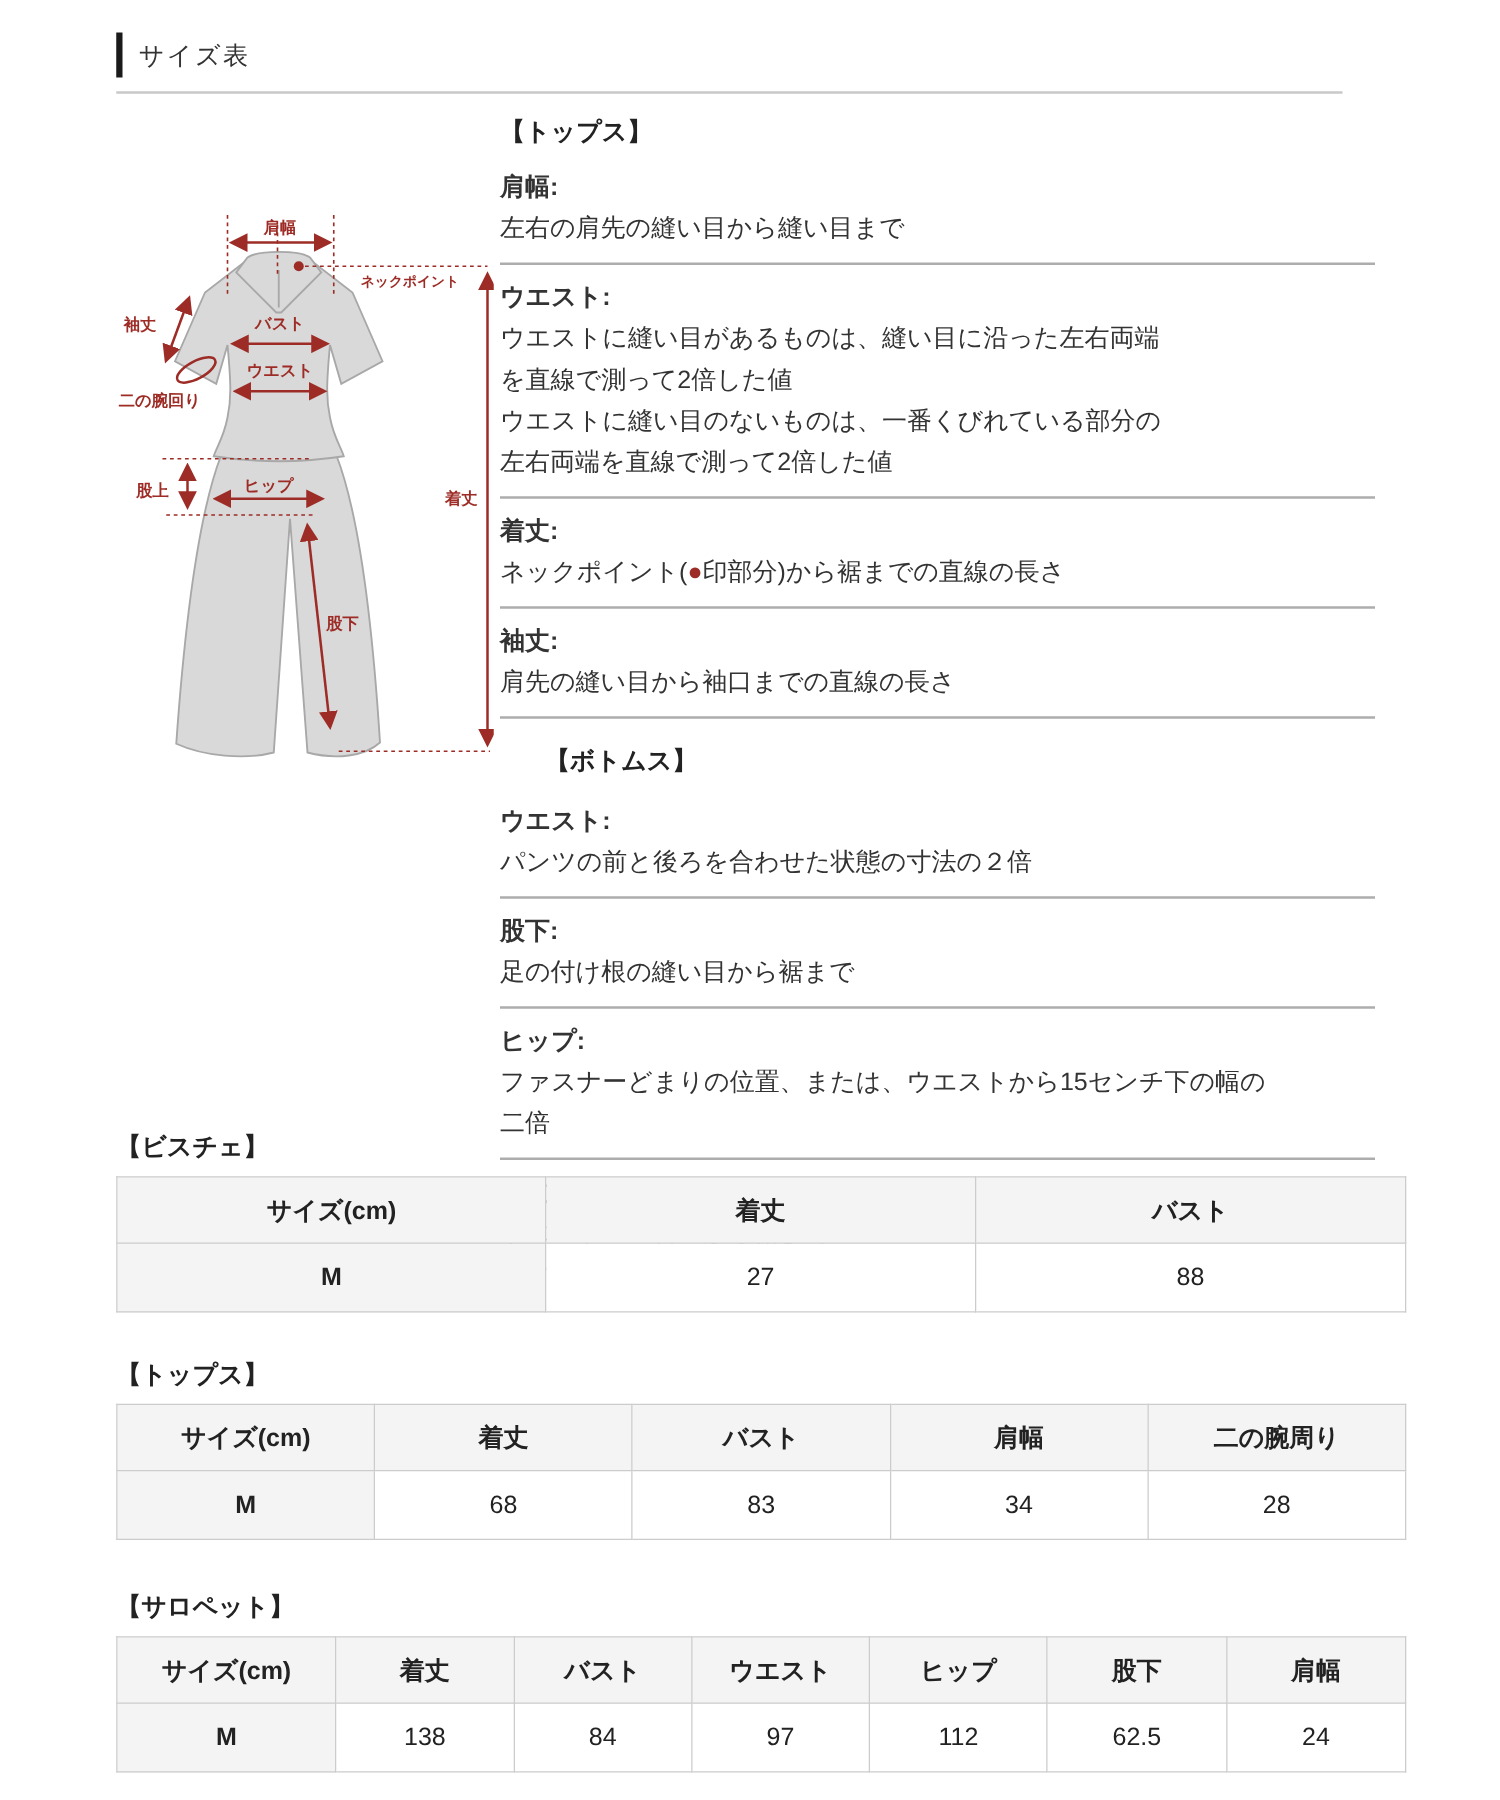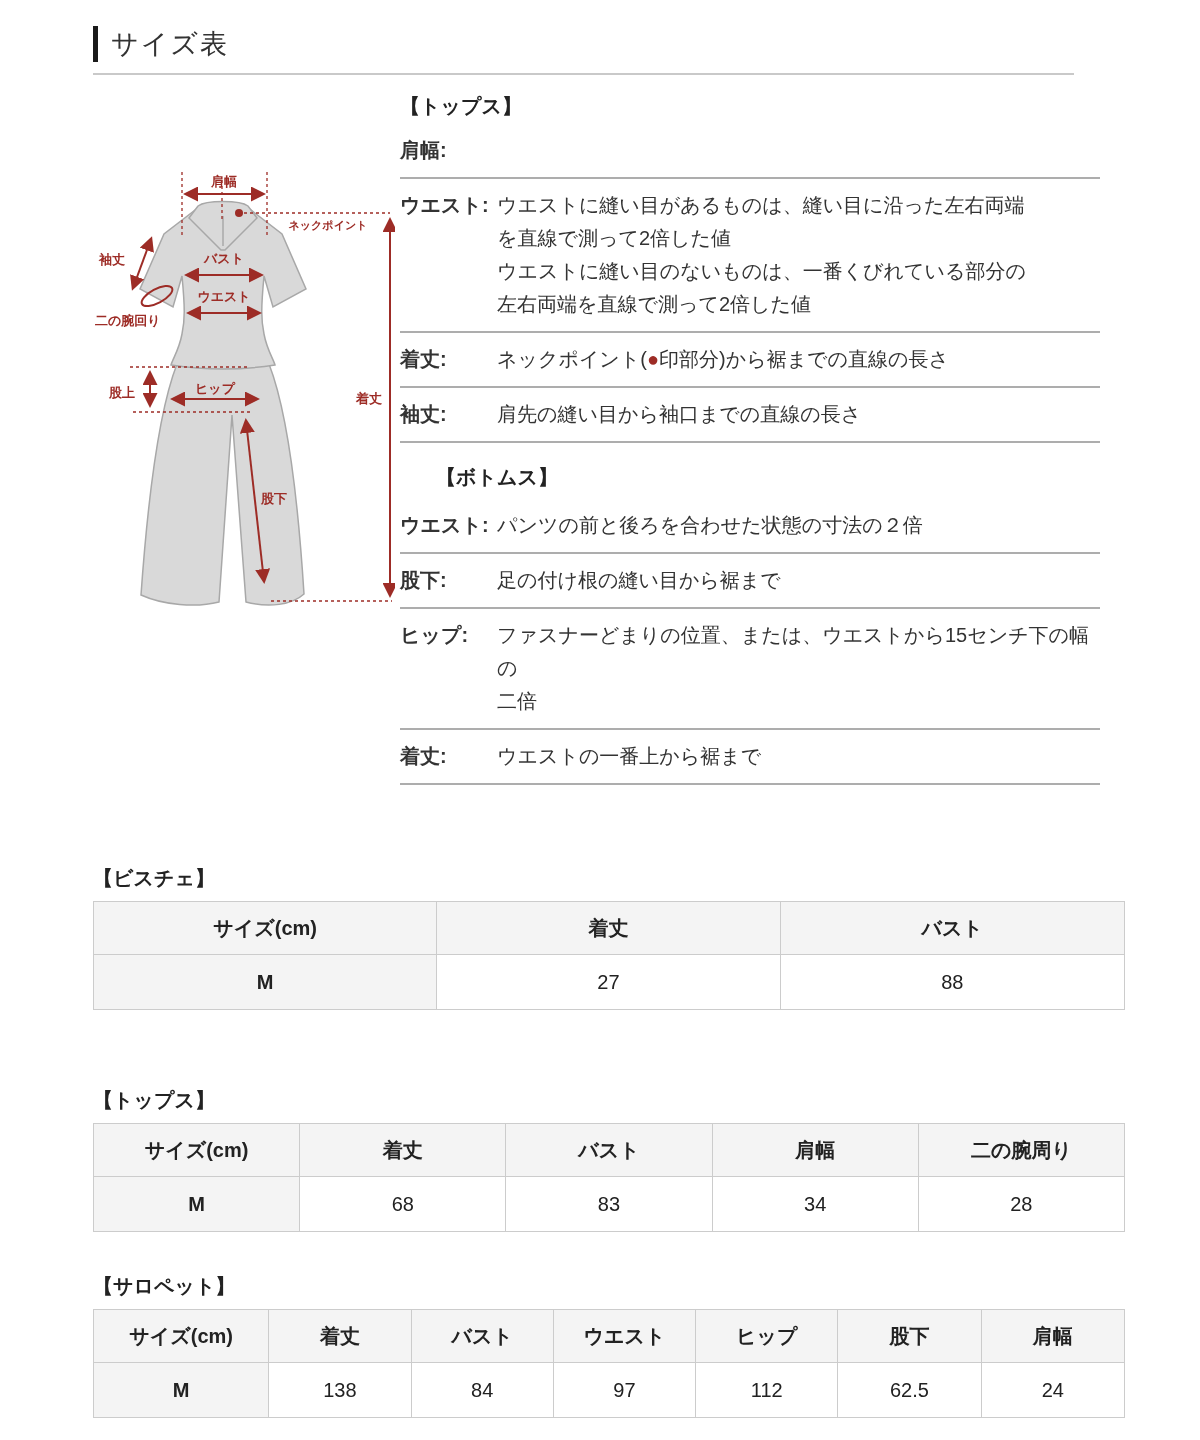--- a/index.html
+++ b/index.html
@@ -13,7 +13,7 @@
   
   .title-row{position:absolute;left:93px;top:26px;display:flex;align-items:center;}
   .title-bar{width:5px;height:36px;background:#1a1a1a;margin-right:13px;}
-  .title-text{font-size:27px;color:#333;letter-spacing:2px;}
+  .title-text{font-size:20px;color:#333;letter-spacing:2px;}
   .top-rule{position:absolute;left:93px;top:73px;width:981px;height:2px;background:#c9c9c9;}
 
   

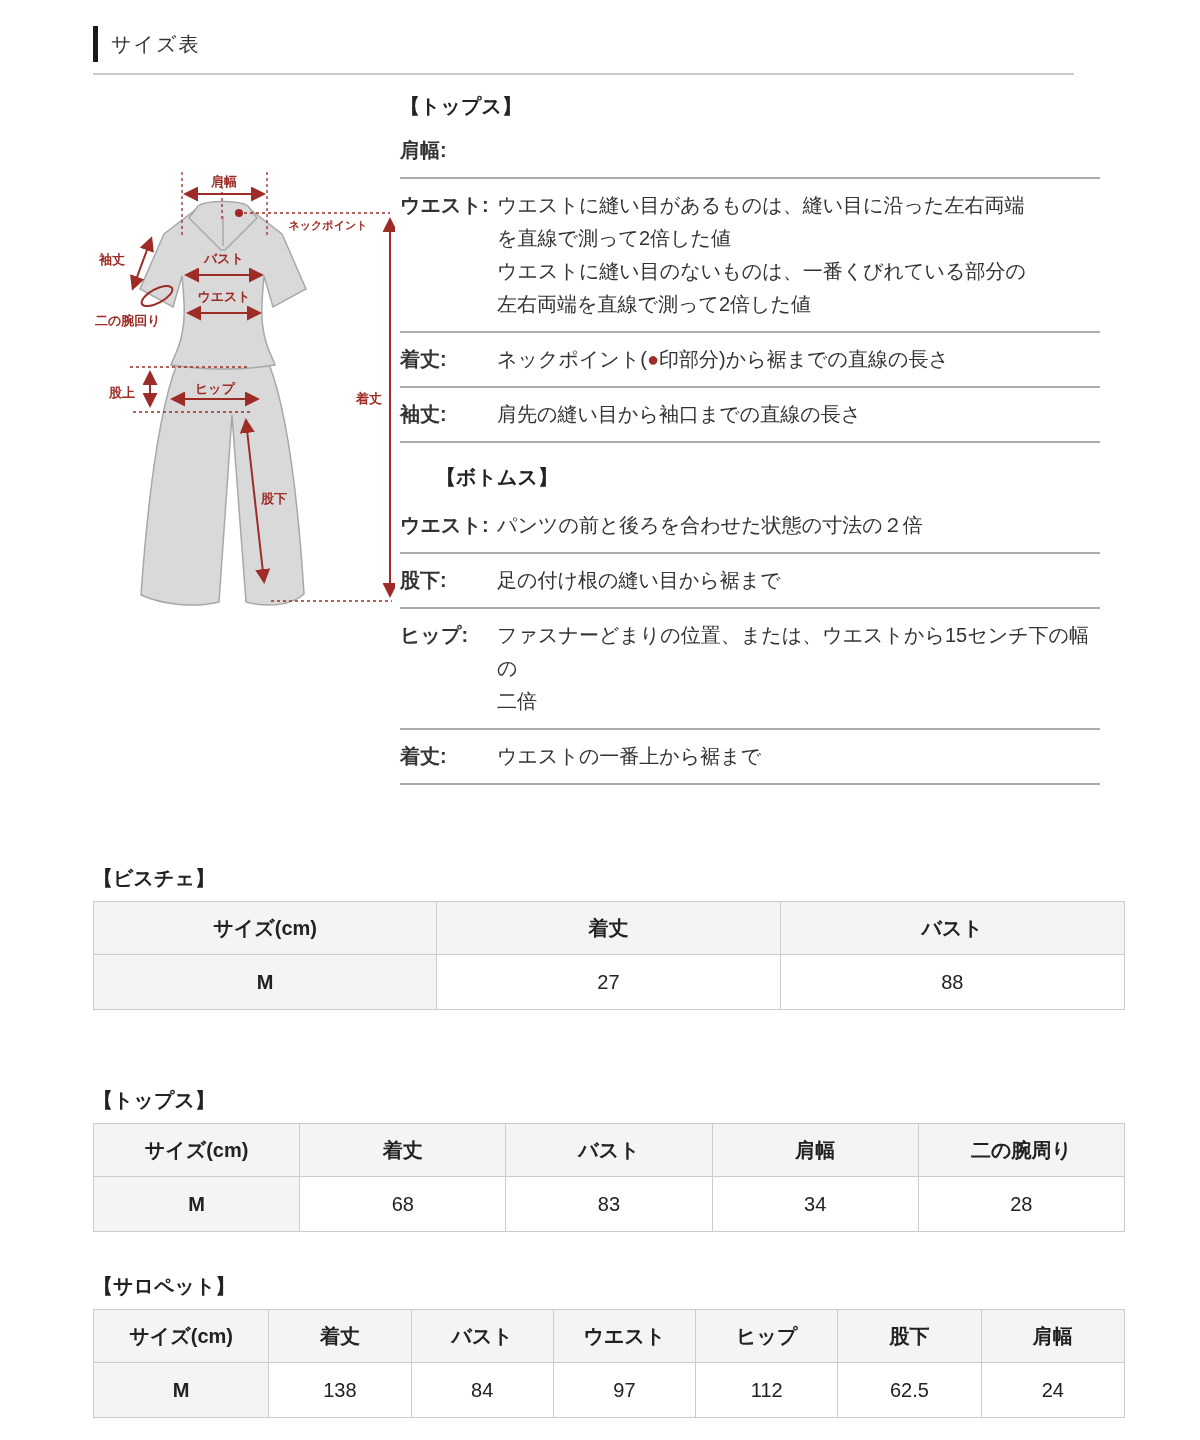--- a/index.html
+++ b/index.html
@@ -28,7 +28,7 @@
   .defs{position:absolute;left:400px;top:90px;width:700px;}
   .def-title{font-size:20px;font-weight:bold;color:#222;line-height:24px;padding:4px 0 6px;}
   .def-title.second{padding:22px 0 10px;margin-left:36px;}
-  .def-row{display:flex;padding:10px 0;border-bottom:2px solid #adadad;font-size:20px;line-height:33px;}
+  .def-row{display:flex;padding:10px 0;border-bottom:2px solid #adadad;font-size:20px;line-height:33px;flex-direction:column;}
   .def-term{width:97px;flex-shrink:0;font-weight:bold;color:#333;}
   .def-desc{flex:1;color:#333;}
   .red-dot{color:#9d2c26;}

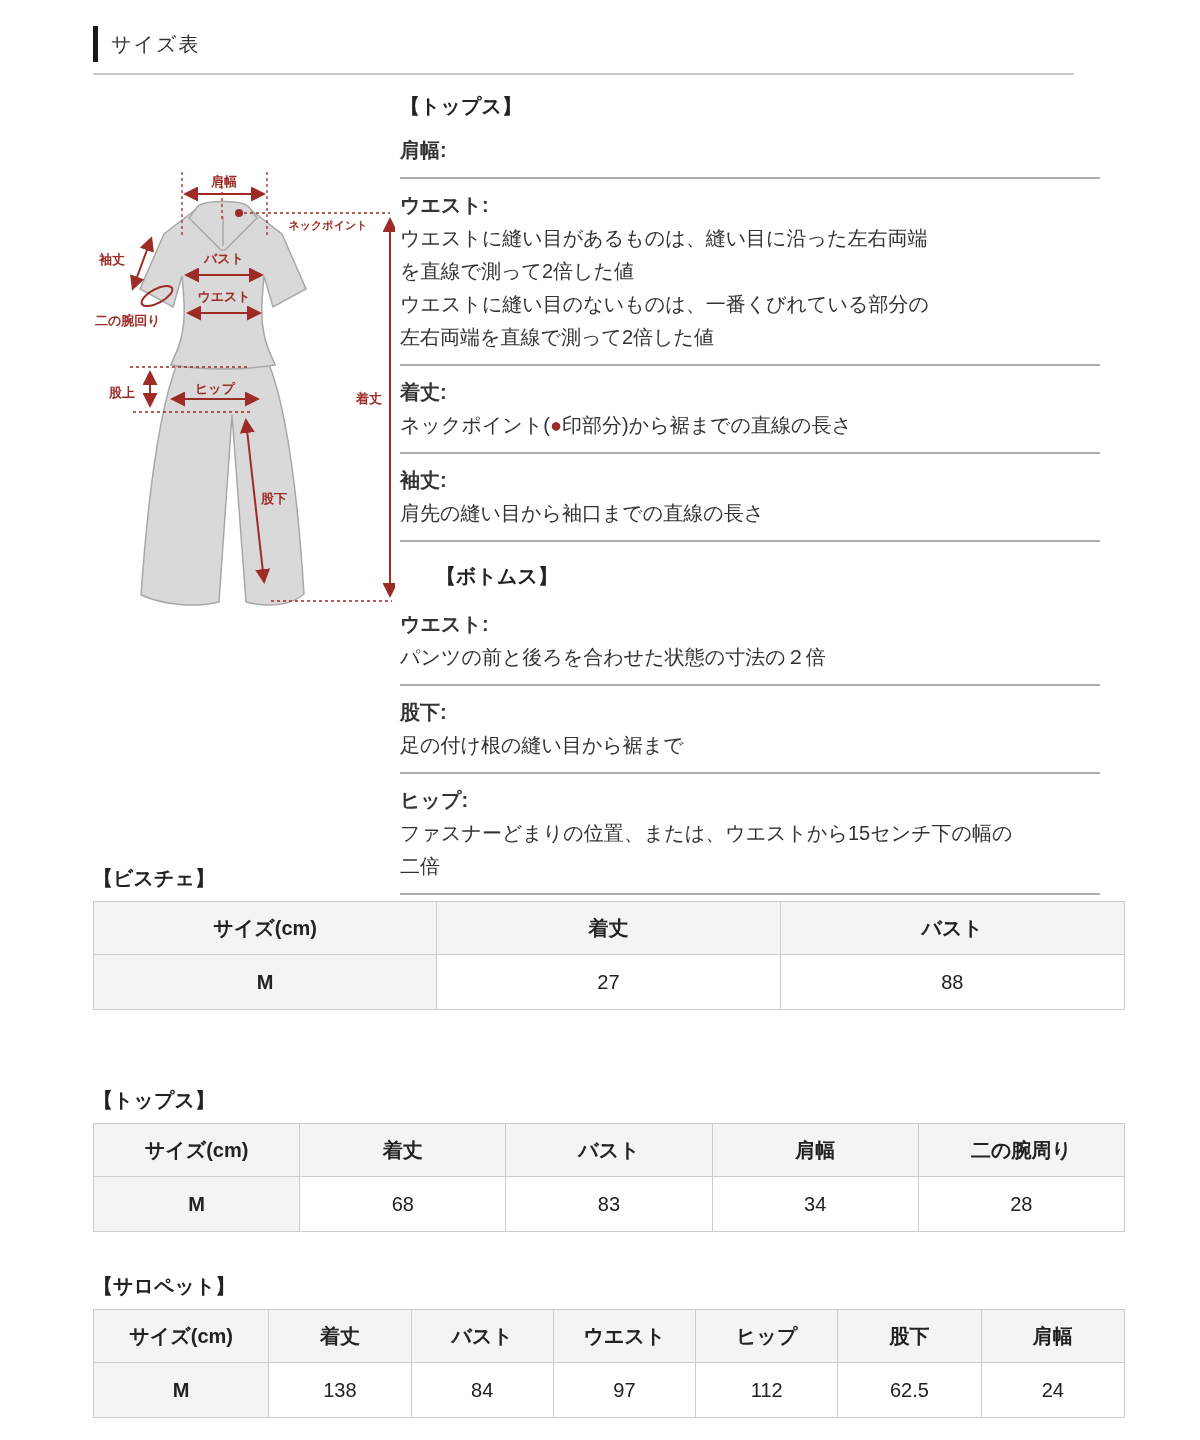--- a/index.html
+++ b/index.html
@@ -104,6 +104,7 @@
 
     <div class="def-row">
       <div class="def-term">肩幅:</div>
+      <div class="def-desc">左右の肩先の縫い目から縫い目まで</div>
     </div>
 
 

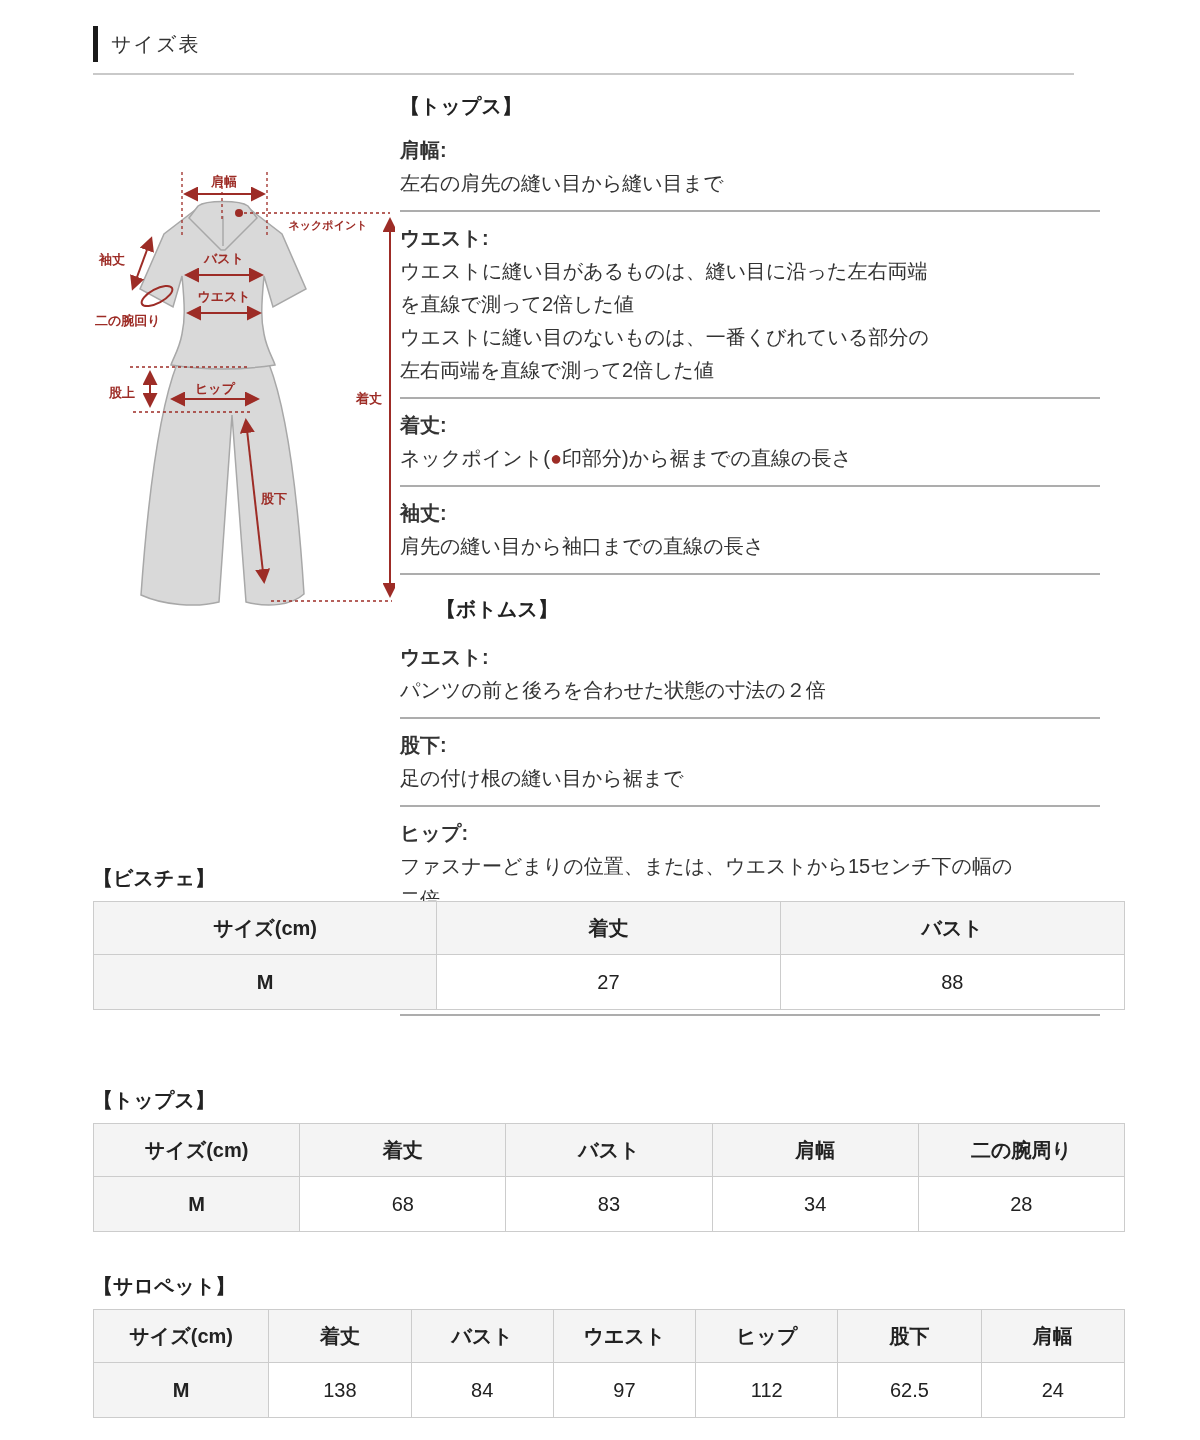--- a/index.html
+++ b/index.html
@@ -35,7 +35,7 @@
 
   
   .table-block{position:absolute;left:93px;width:1032px;}
-  .tb1{top:866px;} .tb2{top:1088px;} .tb3{top:1274px;}
+  .tb1{top:906px;} .tb2{top:1088px;} .tb3{top:1274px;}
   .tbl-title{font-size:20px;font-weight:bold;color:#222;line-height:24px;margin:0 0 11px 0;}
   table.size{width:100%;border-collapse:collapse;table-layout:fixed;}
   table.size th,table.size td{border:1px solid #ccc;text-align:center;font-size:20px;color:#222;}

